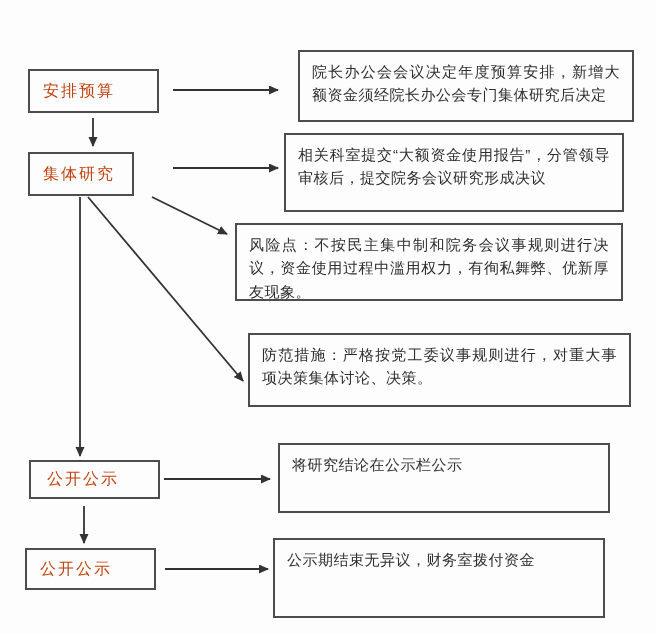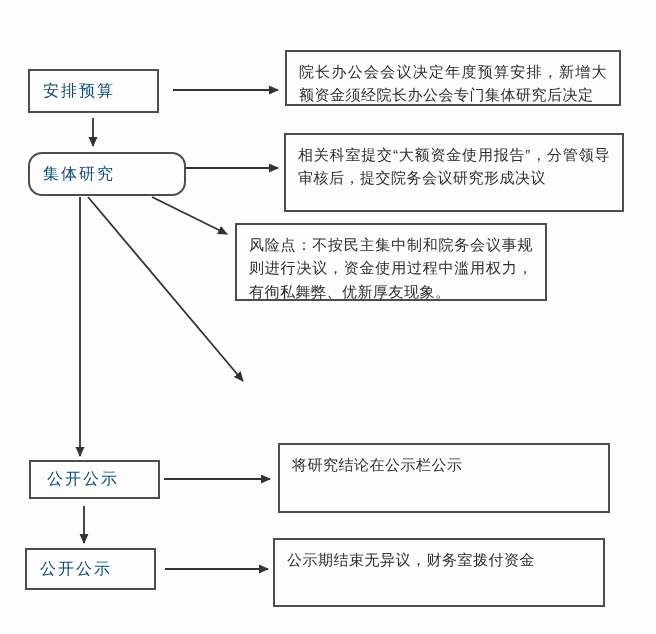--- a/index.html
+++ b/index.html
@@ -42,7 +42,7 @@
   #box-publicity { left: 29px;  top: 460px; width: 131px; height: 39px; padding-left: 16px; }
   #box-usage     { left: 25px;  top: 548px; width: 131px; height: 42px; }
   
-  #box-note-r1       { left: 285px; top: 50px;  width: 336px; height: 56px; }
+  #box-note-r1       { left: 298px; top: 50px;  width: 336px; height: 72px; }
   #box-note-r2       { left: 284px; top: 133px; width: 340px; height: 79px; }
   #box-note-risk     { left: 235px; top: 223px; width: 312px; height: 78px; }
   #box-note-prevent  { left: 248px; top: 333px; width: 383px; height: 74px; }

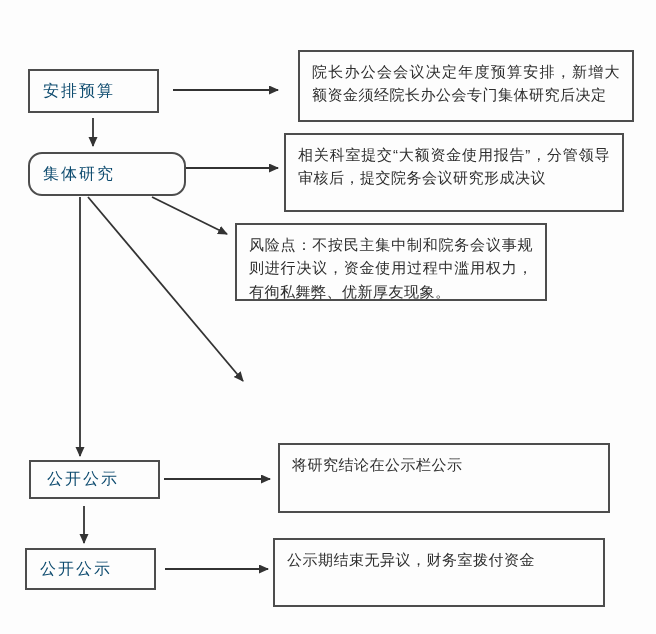--- a/index.html
+++ b/index.html
@@ -26,7 +26,7 @@
     padding-left: 13px;
     font-size: 16px;
     letter-spacing: 2px;
-    color: #0c4a6e;
+    color: #c2410c;
   }
   .note-box {
     padding: 8px 12px;

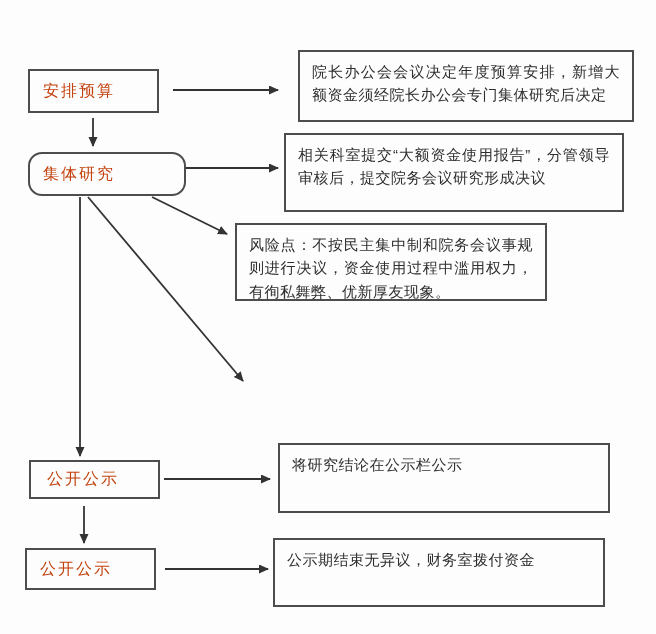--- a/index.html
+++ b/index.html
@@ -38,7 +38,7 @@
   }
   
   #box-budget    { left: 28px;  top: 69px;  width: 131px; height: 44px; }
-  #box-research  { left: 28px;  top: 152px; width: 158px; height: 44px; border-radius: 14px; }
+  #box-research  { left: 28px;  top: 152px; width: 106px; height: 44px; }
   #box-publicity { left: 29px;  top: 460px; width: 131px; height: 39px; padding-left: 16px; }
   #box-usage     { left: 25px;  top: 548px; width: 131px; height: 42px; }
   

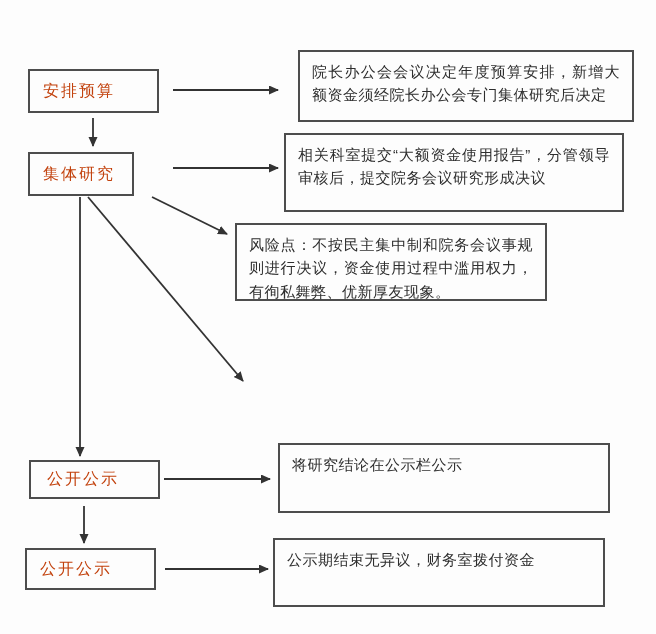--- a/index.html
+++ b/index.html
@@ -44,7 +44,7 @@
   
   #box-note-r1       { left: 298px; top: 50px;  width: 336px; height: 72px; }
   #box-note-r2       { left: 284px; top: 133px; width: 340px; height: 79px; }
-  #box-note-risk     { left: 235px; top: 223px; width: 312px; height: 78px; }
+  #box-note-risk     { left: 235px; top: 223px; width: 388px; height: 78px; }
   #box-note-prevent  { left: 248px; top: 333px; width: 383px; height: 74px; }
   #box-note-publish  { left: 278px; top: 443px; width: 332px; height: 70px; }
   #box-note-payment  { left: 273px; top: 538px; width: 332px; height: 69px; }

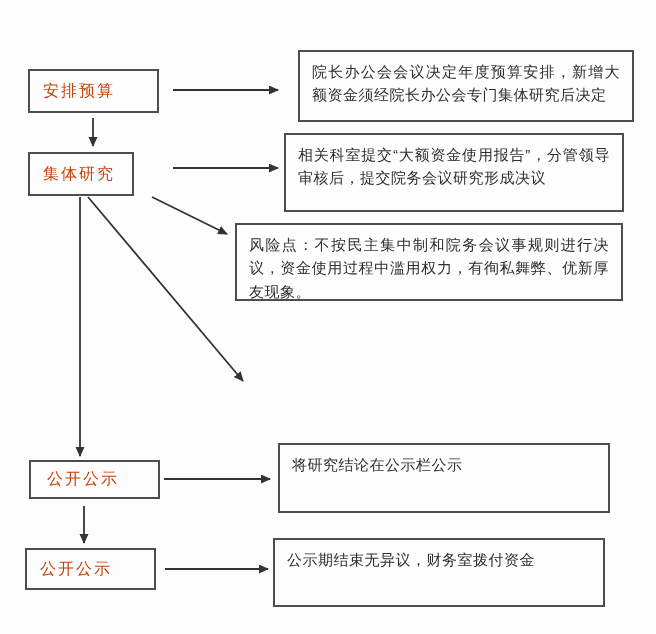--- a/index.html
+++ b/index.html
@@ -99,6 +99,9 @@
   <div class="box note-box" id="box-note-risk">
     <span>风险点：不按民主集中制和院务会议事规则进行决议，资金使用过程中滥用权力，有徇私舞弊、优新厚友现象。</span>
   </div>
+  <div class="box note-box" id="box-note-prevent">
+    <span>防范措施：严格按党工委议事规则进行，对重大事项决策集体讨论、决策。</span>
+  </div>
   <div class="box note-box" id="box-note-publish">
     <span>将研究结论在公示栏公示</span>
   </div>

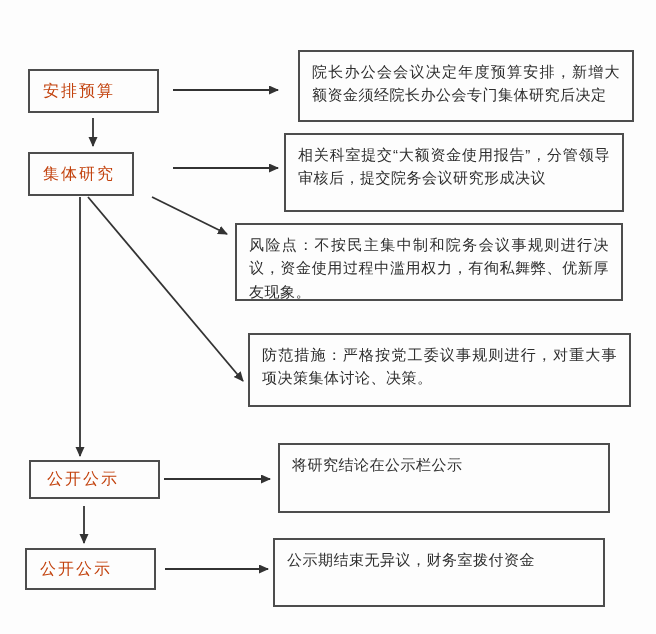--- a/index.html
+++ b/index.html
@@ -47,7 +47,7 @@
   #box-note-risk     { left: 235px; top: 223px; width: 388px; height: 78px; }
   #box-note-prevent  { left: 248px; top: 333px; width: 383px; height: 74px; }
   #box-note-publish  { left: 278px; top: 443px; width: 332px; height: 70px; }
-  #box-note-payment  { left: 273px; top: 538px; width: 332px; height: 69px; }
+  #box-note-payment  { left: 273px; top: 538px; width: 332px; height: 80px; }
   .arrow-layer {
     position: absolute;
     left: 0; top: 0;

